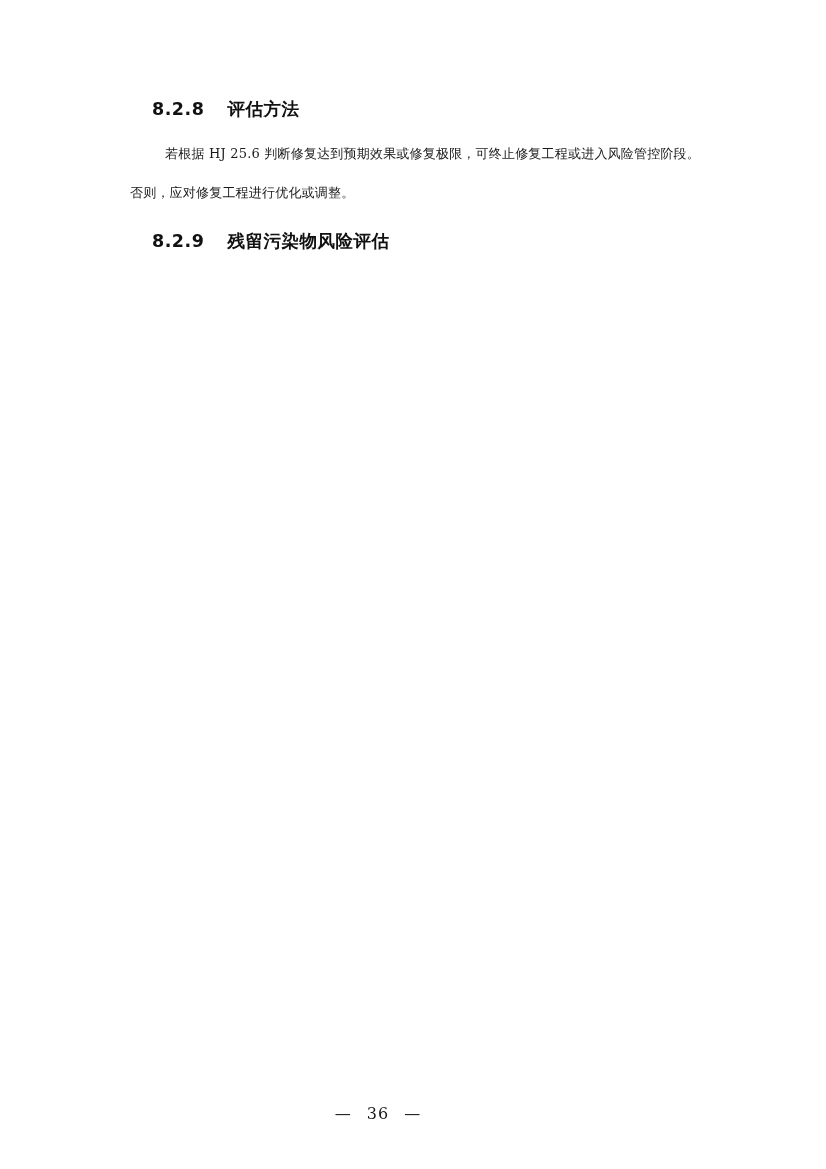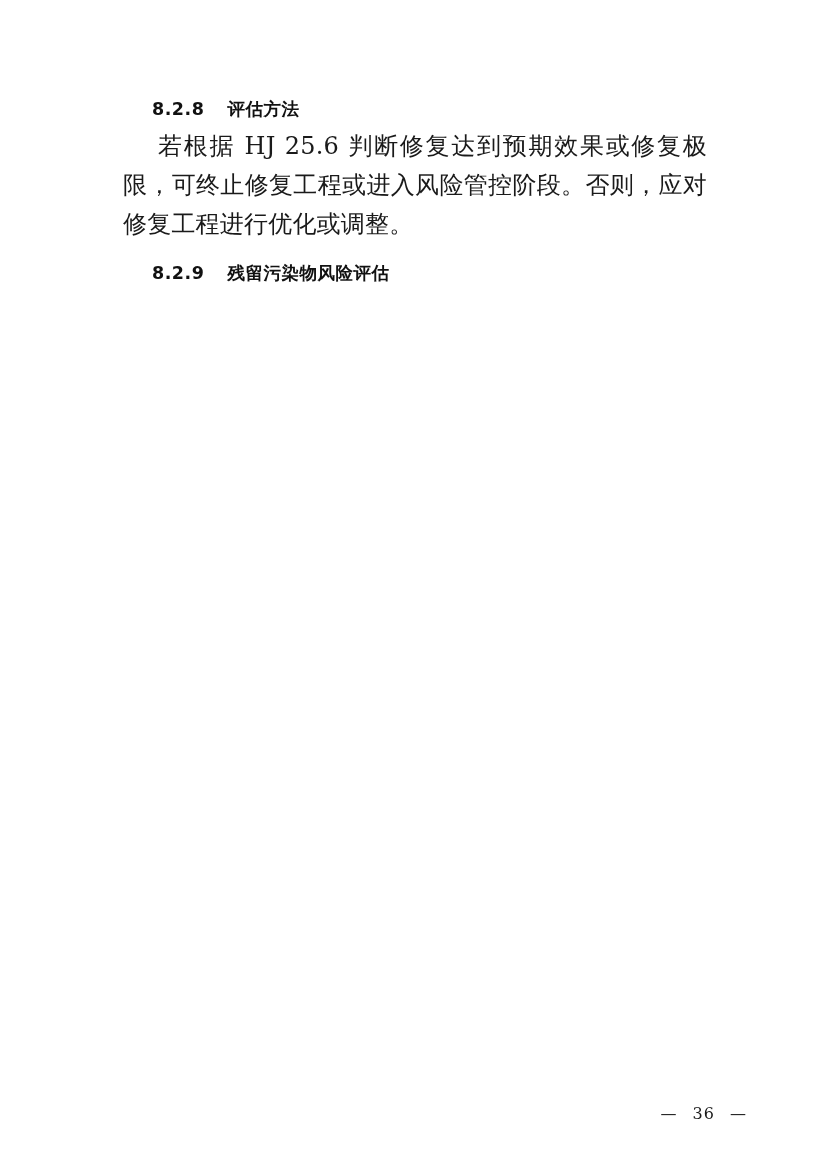--- a/index.html
+++ b/index.html
@@ -42,11 +42,11 @@
     margin-top: 26px;
   }
   .para {
-    font-size: 24px;
+    font-size: 13px;
     line-height: 39px;
     text-align: justify;
     text-justify: inter-ideograph;
-    margin: 5px;
+    margin: 12px;
     text-indent: 35px;
     letter-spacing: 0.2px;
     color: #1a1a1a;

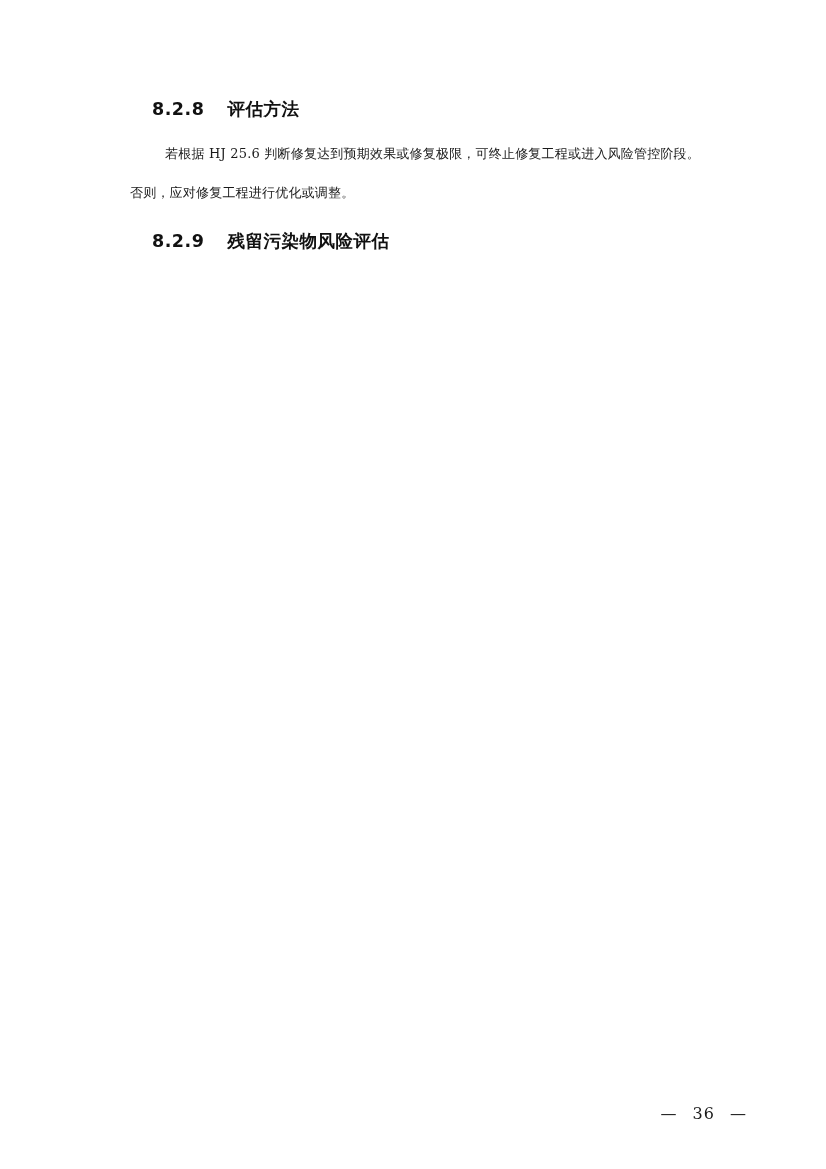--- a/index.html
+++ b/index.html
@@ -59,7 +59,7 @@
     left: 0;
     right: 0;
     bottom: 46px;
-    text-align: right;
+    text-align: center;
     font-size: 16px;
     letter-spacing: 1px;
     color: #1a1a1a;

